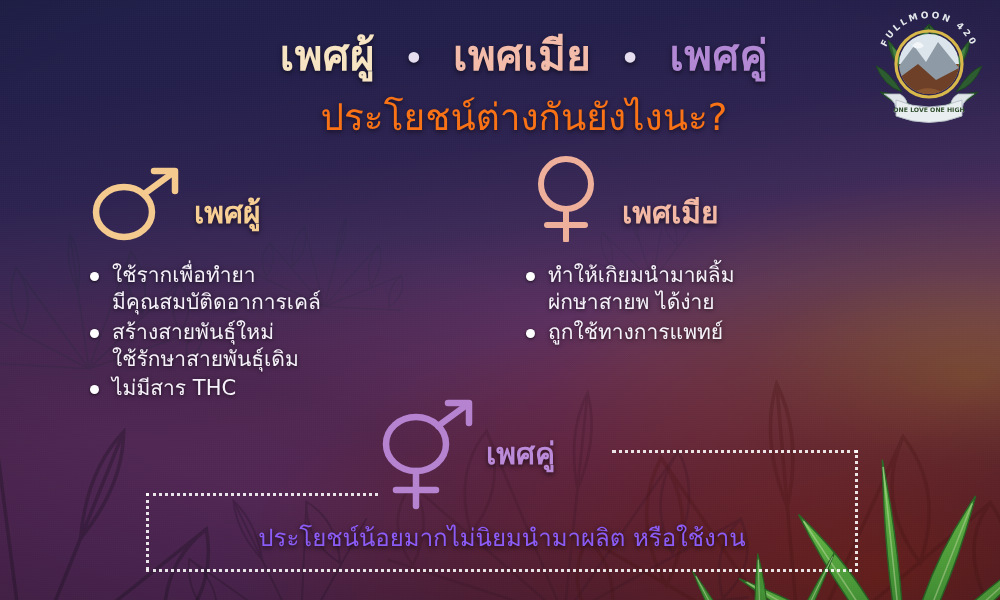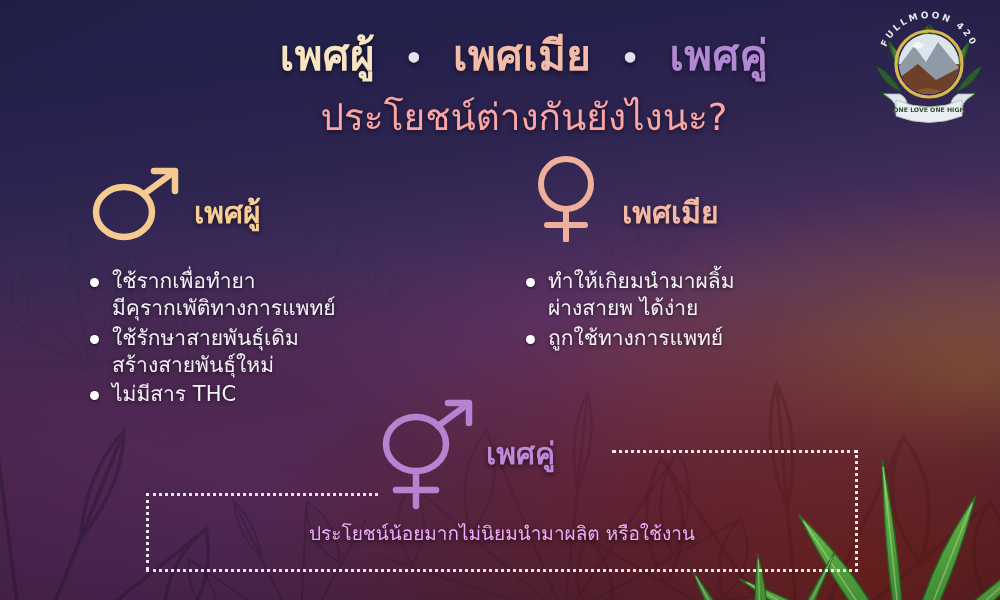--- a/index.html
+++ b/index.html
@@ -92,7 +92,7 @@
   .title-line2 {
     margin-top: 4px;
     font-size: 37px;
-    color: #fca5a5;
+    color: #f97316;
     font-weight: 500;
     text-shadow: 0 2px 5px rgba(0,0,0,.55);
   }

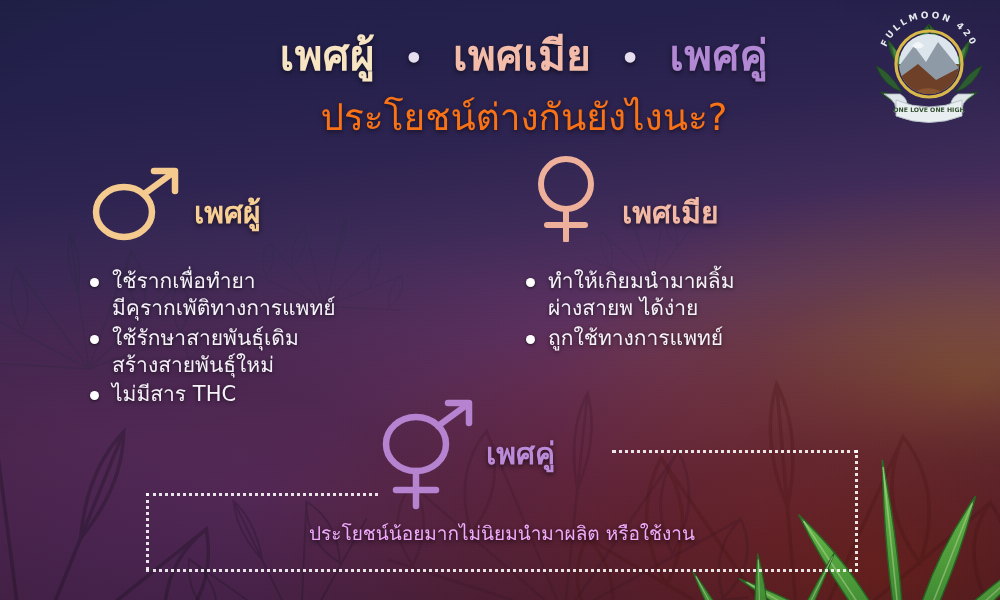--- a/index.html
+++ b/index.html
@@ -114,7 +114,7 @@
 
   ul.bullets {
     list-style: none;
-    margin: 22px 0 0 0;
+    margin: 16px 0 0 0;
     padding: 0;
   }
   ul.bullets li {

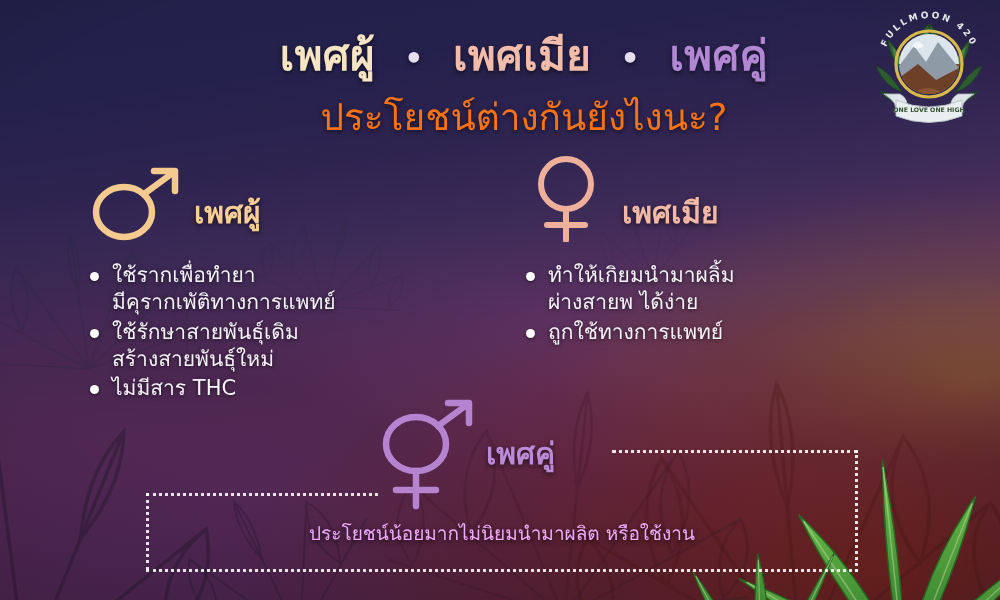--- a/index.html
+++ b/index.html
@@ -366,7 +366,7 @@
     <ul class="bullets">
       <li>
         <span class="sub-line">ใช้รากเพื่อทำยา</span>
-        <span class="sub-line">มีคุรากเพัติทางการแพทย์</span>
+        <span class="sub-line">มีคุณสมบัติดอาการเคล์</span>
       </li>
       <li>
         <span class="sub-line">ใช้รักษาสายพันธุ์เดิม</span>

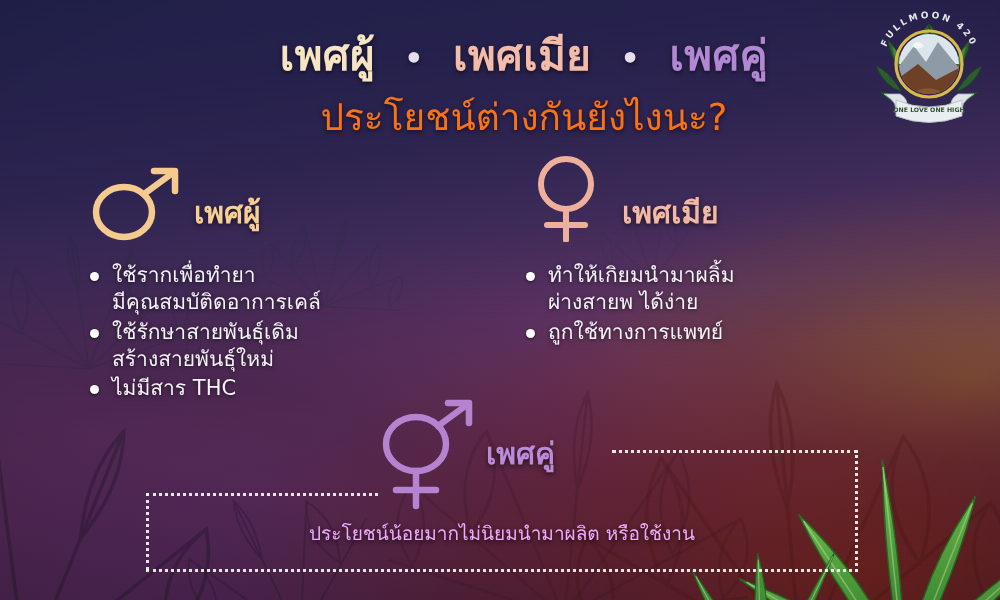--- a/index.html
+++ b/index.html
@@ -394,7 +394,7 @@
     <ul class="bullets">
       <li>
         <span class="sub-line">ทำให้เกิยมนำมาผลิ้ม</span>
-        <span class="sub-line">ผ่างสายพ ได้ง่าย</span>
+        <span class="sub-line">ผ่กษาสายพ ได้ง่าย</span>
       </li>
       <li>
         <span class="sub-line">ถูกใช้ทางการแพทย์</span>

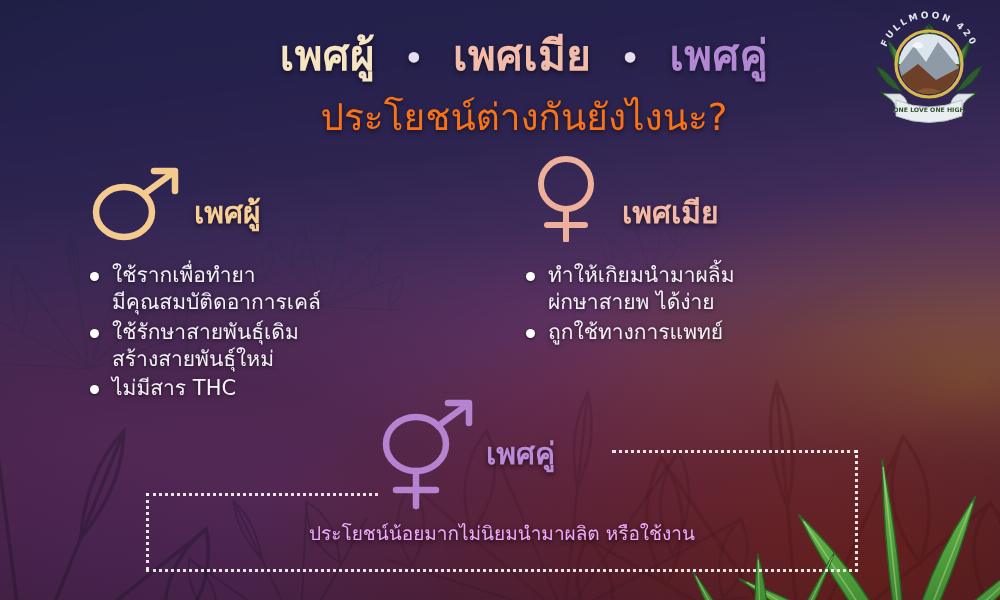--- a/index.html
+++ b/index.html
@@ -369,8 +369,8 @@
         <span class="sub-line">มีคุณสมบัติดอาการเคล์</span>
       </li>
       <li>
+        <span class="sub-line">สร้างสายพันธุ์ใหม่</span>
         <span class="sub-line">ใช้รักษาสายพันธุ์เดิม</span>
-        <span class="sub-line">สร้างสายพันธุ์ใหม่</span>
       </li>
       <li>
         <span class="sub-line">ไม่มีสาร THC</span>

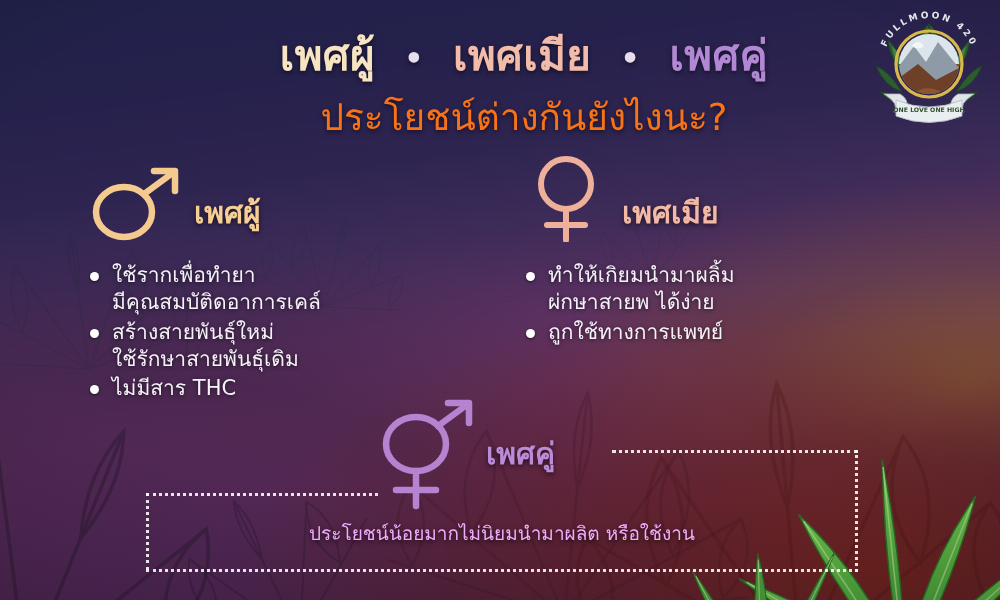--- a/index.html
+++ b/index.html
@@ -172,8 +172,8 @@
     left: 146px; top: 518px;
     width: 712px;
     text-align: center;
-    font-size: 19px;
-    color: #f0abfc;
+    font-size: 24px;
+    color: #8b5cf6;
     text-shadow: 0 2px 5px rgba(0,0,0,.7);
   }
 </style>

